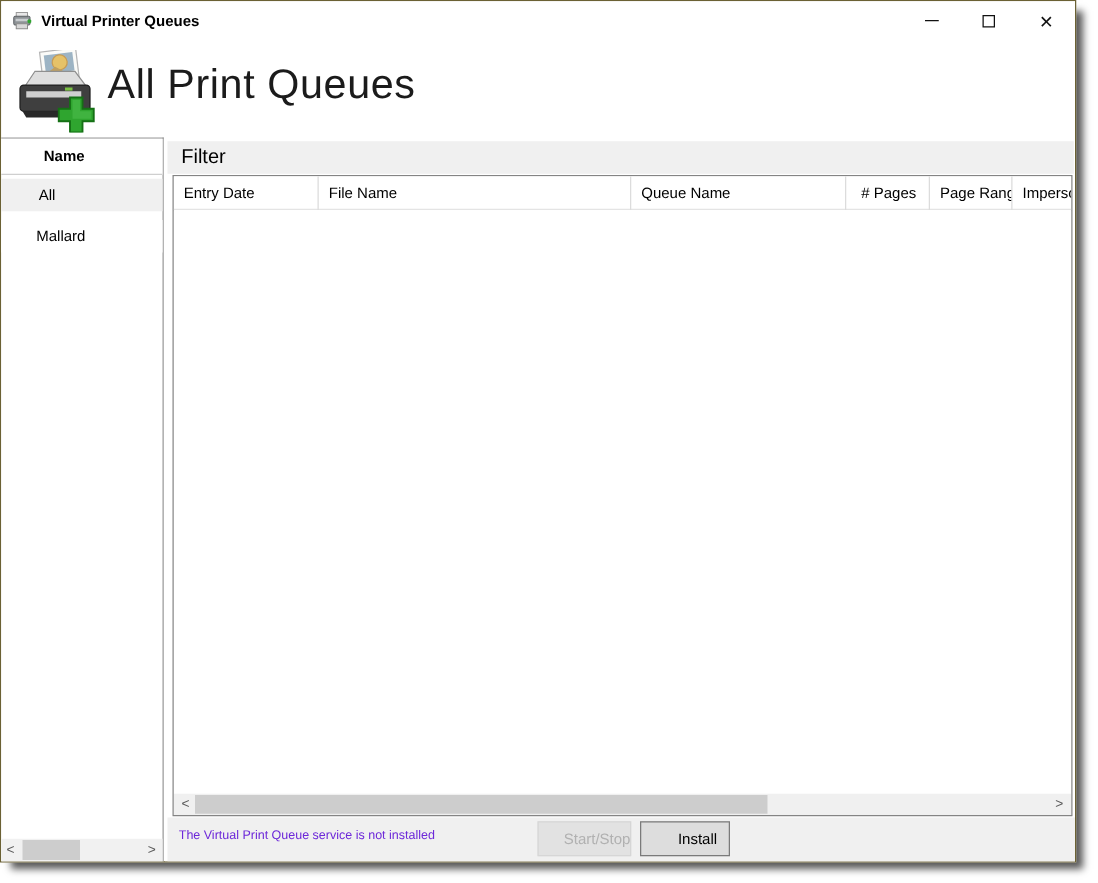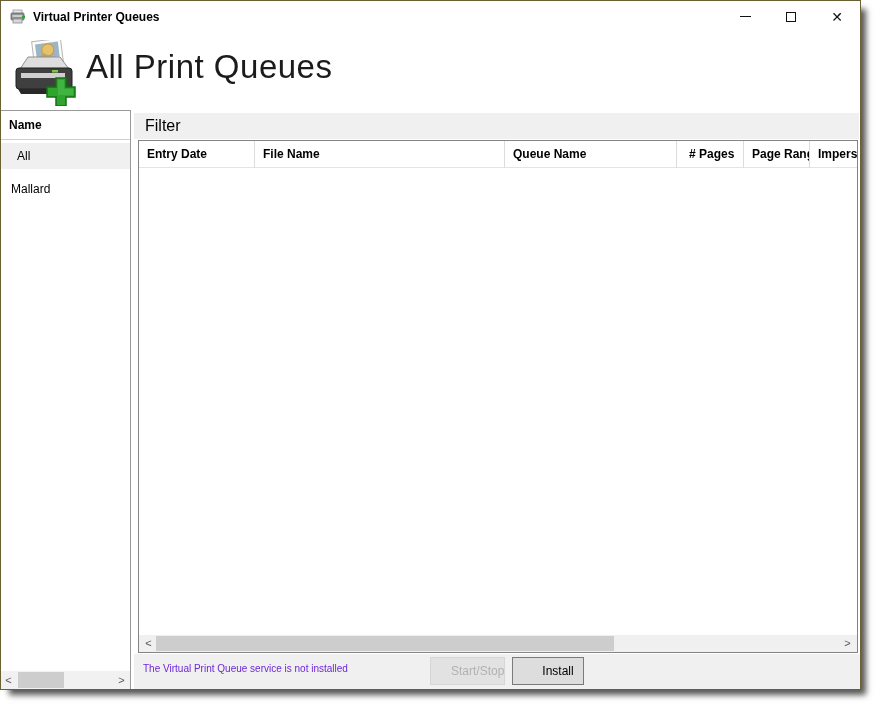--- a/index.html
+++ b/index.html
@@ -33,7 +33,7 @@
   
   .sidebar { position:absolute; left:0; top:109px; width:130px; bottom:0;
              background:#fff; border-top:1px solid #9a9a9a; border-right:1px solid #9a9a9a; }
-  .sidebar-header { height:29px; line-height:29px; padding-left:8px;
+  .sidebar-header { height:29px; line-height:29px; padding-left:34px;
                     font-size:12px; font-weight:600; color:#000;
                     border-bottom:1px solid #cfcfcf; background:#fff; }
   .side-item { height:26px; line-height:26px; margin-top:3px;

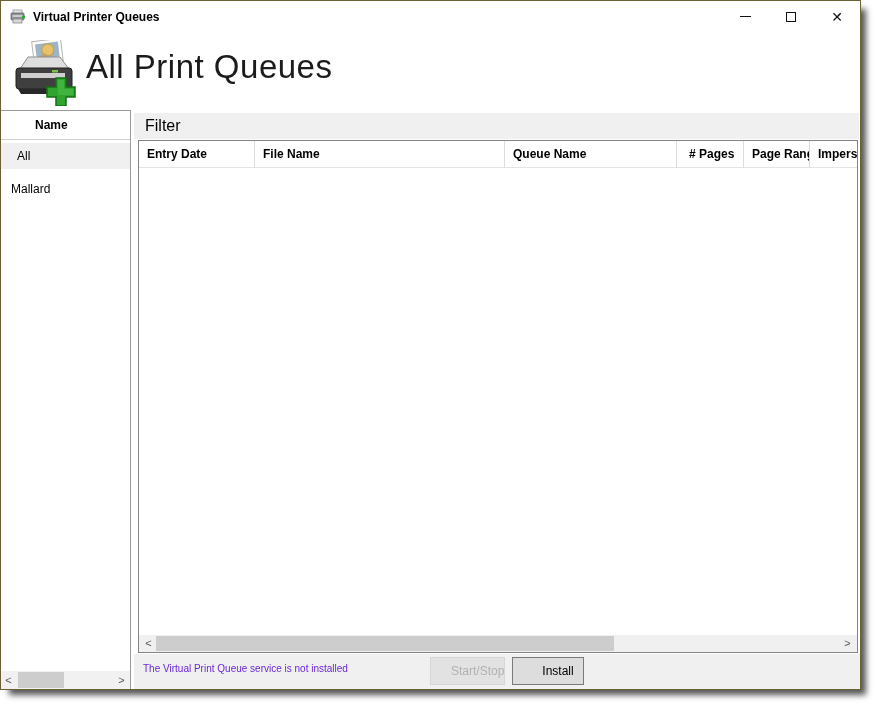--- a/index.html
+++ b/index.html
@@ -38,7 +38,7 @@
                     border-bottom:1px solid #cfcfcf; background:#fff; }
   .side-item { height:26px; line-height:26px; margin-top:3px;
                font-size:12px; color:#000; padding-left:10px; background:#fff; cursor:default; }
-  .side-item.selected { background:#f0f0f0; padding-left:16px; }
+  .side-item.selected { background:#f0f0f0; padding-left:30px; }
   .side-item + .side-item { margin-top:7px; }
   .sidebar-hscroll { position:absolute; left:0; right:0; bottom:0; height:18px;
                      background:#f1f1f1; display:flex; align-items:center; }

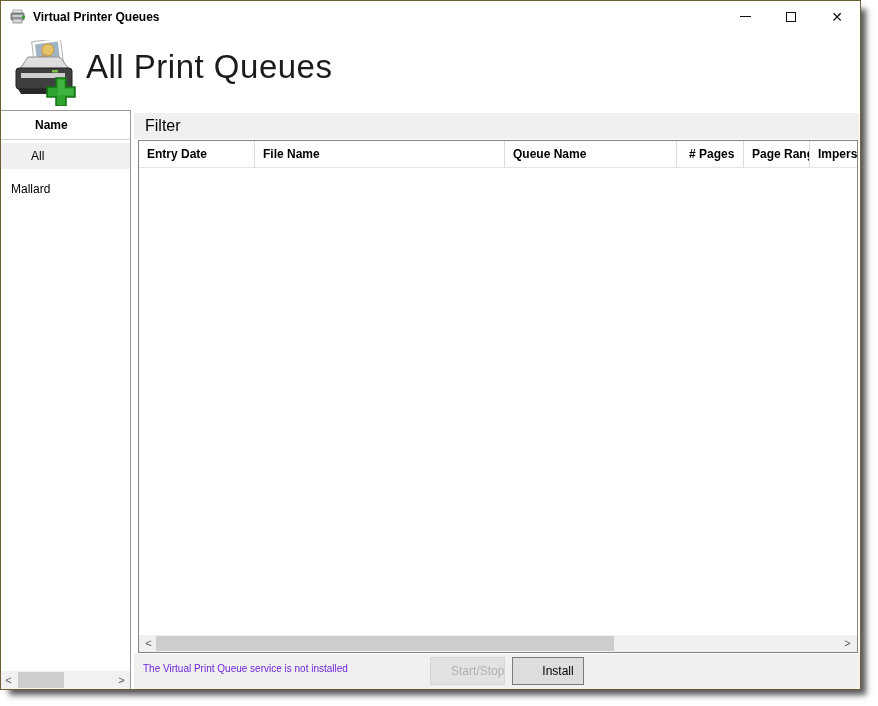--- a/index.html
+++ b/index.html
@@ -57,7 +57,7 @@
           border:1px solid #848484; background:#fff; overflow:hidden; }
   .grid-head { display:flex; height:27px; border-bottom:1px solid #e4e4e4; background:#fff; }
   .gh-cell { height:27px; line-height:27px; padding-left:8px; font-size:12px;
-             font-weight:700; color:#000; border-right:1px solid #dcdcdc;
+             font-weight:400; color:#000; border-right:1px solid #dcdcdc;
              white-space:nowrap; overflow:hidden; flex:0 0 auto; cursor:default; }
   .gh-cell:last-child { border-right:none; flex:1 1 auto; }
   .grid-body { position:absolute; left:0; right:0; top:28px; bottom:17px; background:#fff; }

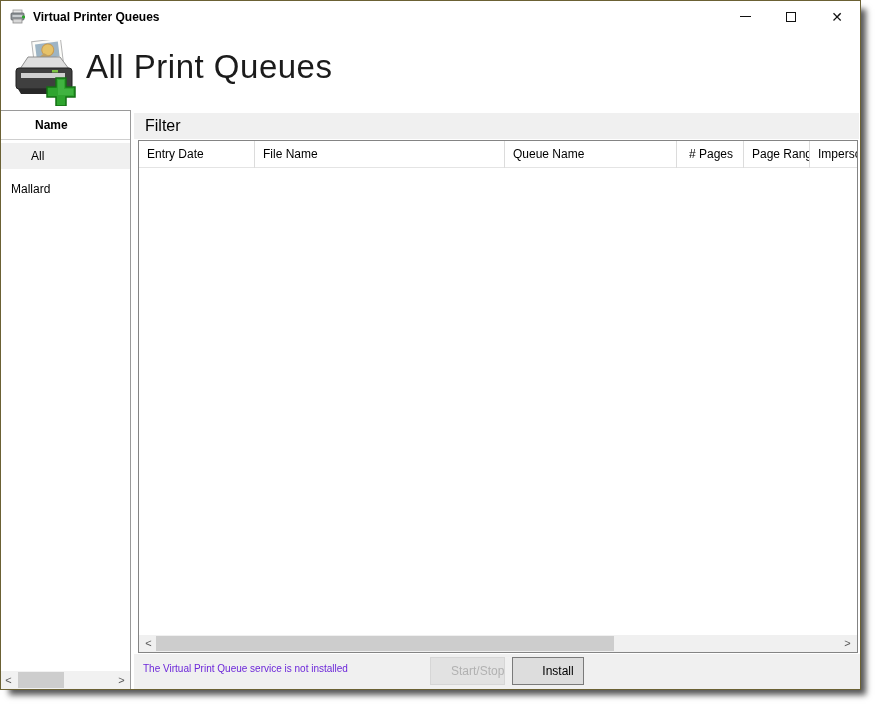--- a/index.html
+++ b/index.html
@@ -37,7 +37,7 @@
                     font-size:12px; font-weight:600; color:#000;
                     border-bottom:1px solid #cfcfcf; background:#fff; }
   .side-item { height:26px; line-height:26px; margin-top:3px;
-               font-size:12px; color:#000; padding-left:10px; background:#fff; cursor:default; }
+               font-size:12px; color:#000; padding-left:28px; background:#fff; cursor:default; }
   .side-item.selected { background:#f0f0f0; padding-left:30px; }
   .side-item + .side-item { margin-top:7px; }
   .sidebar-hscroll { position:absolute; left:0; right:0; bottom:0; height:18px;

